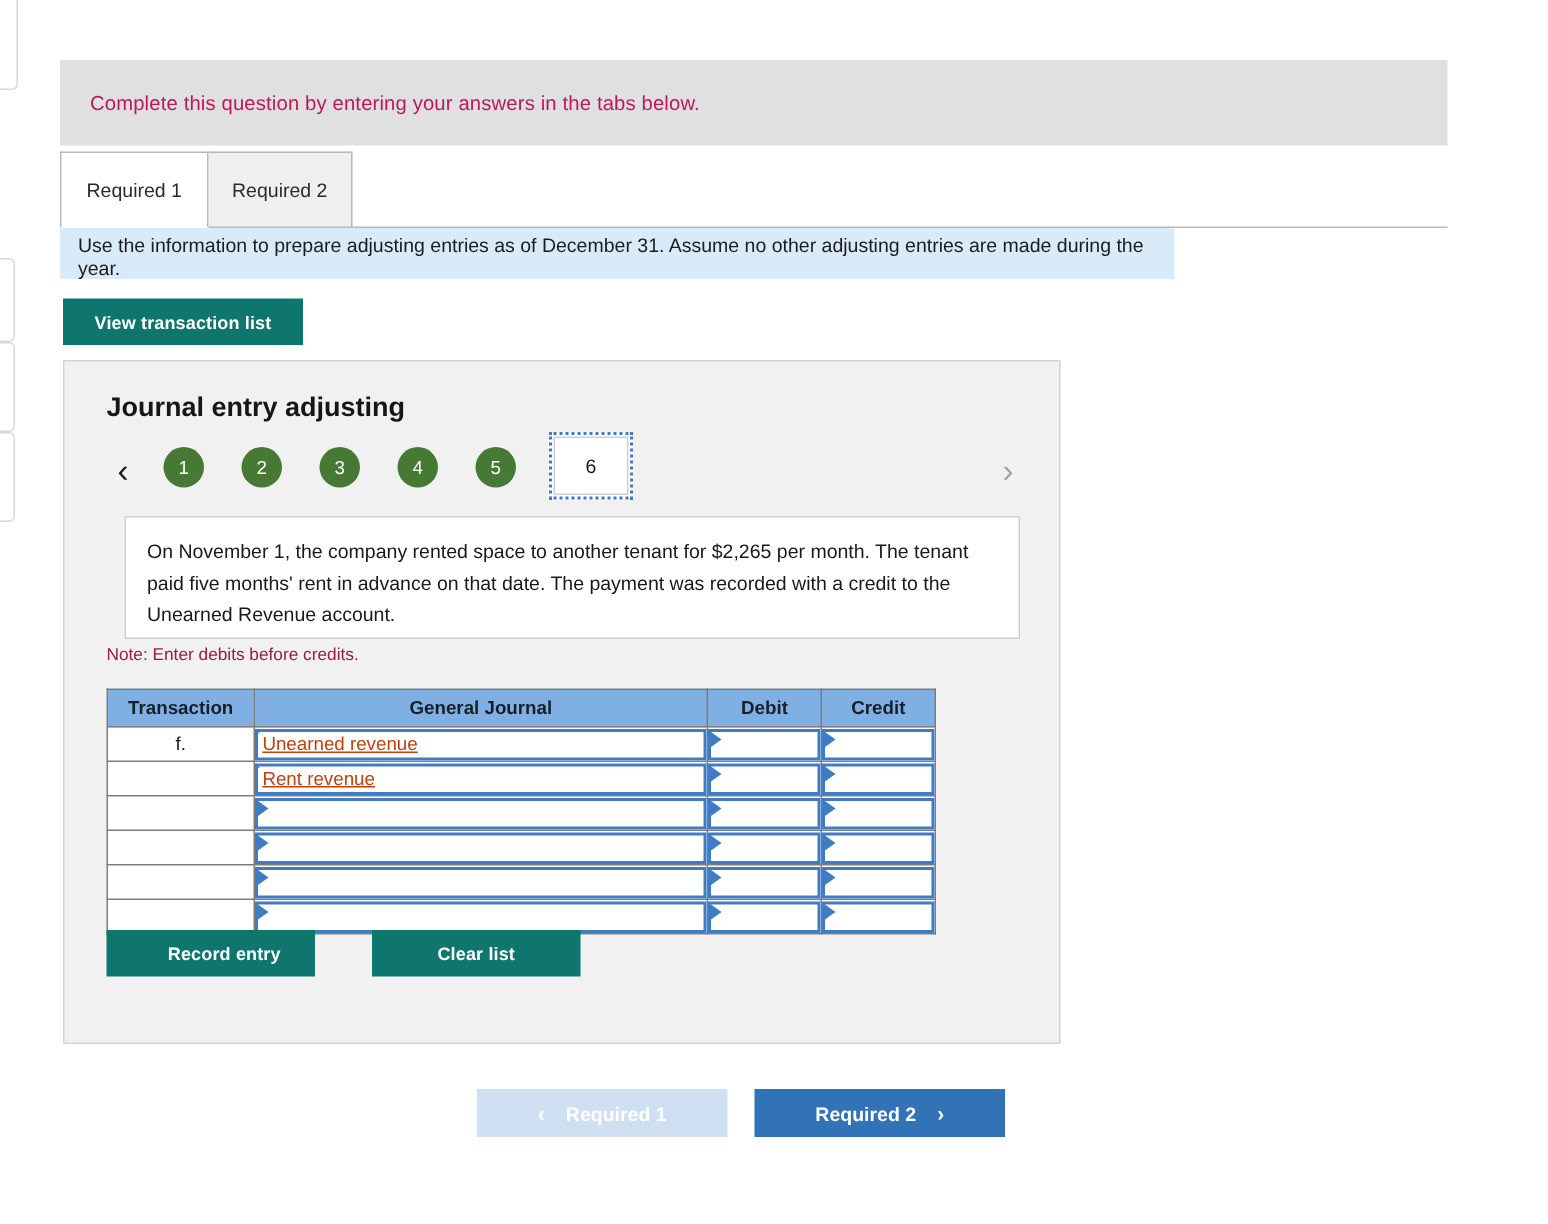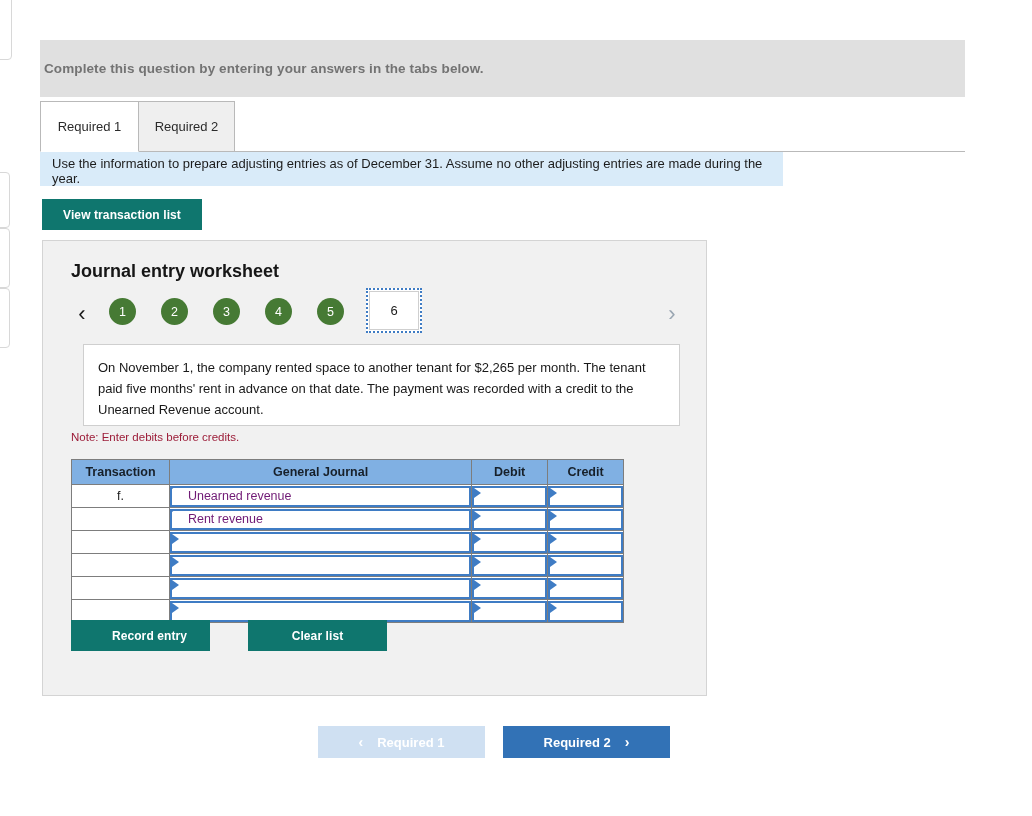--- a/index.html
+++ b/index.html
@@ -33,8 +33,8 @@
     display: flex; align-items: center;
   }
   .banner-text {
-    font-size: 13.5px; font-weight: bold; color: #737373;
-    padding-left: 4px; letter-spacing: .1px;
+    font-size: 13.5px; font-weight: normal; color: #be185d;
+    padding-left: 20px; letter-spacing: .1px;
   }
 
   

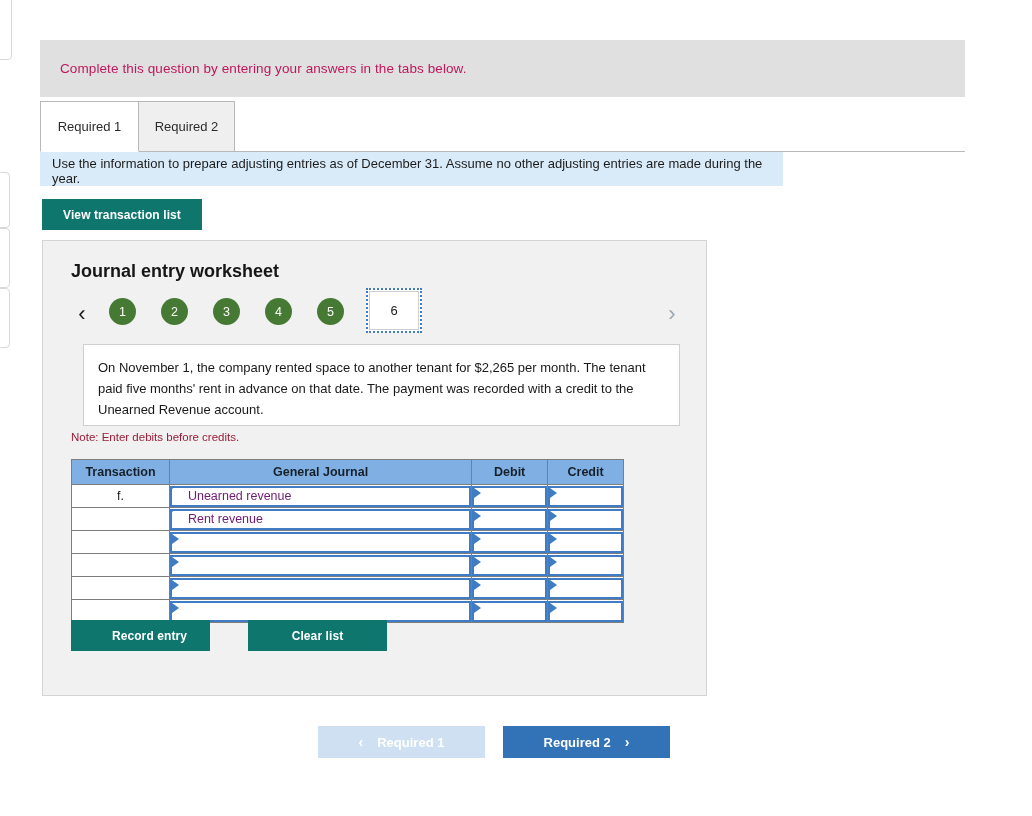--- a/index.html
+++ b/index.html
@@ -267,7 +267,7 @@
 
   <div class="worksheet">
 
-    <div class="ws-title">Journal entry worksheet</div>
+    <div class="ws-title">Journal entry adjusting</div>
 
     <div class="stepper">
       <div class="chev chev-left">‹</div>

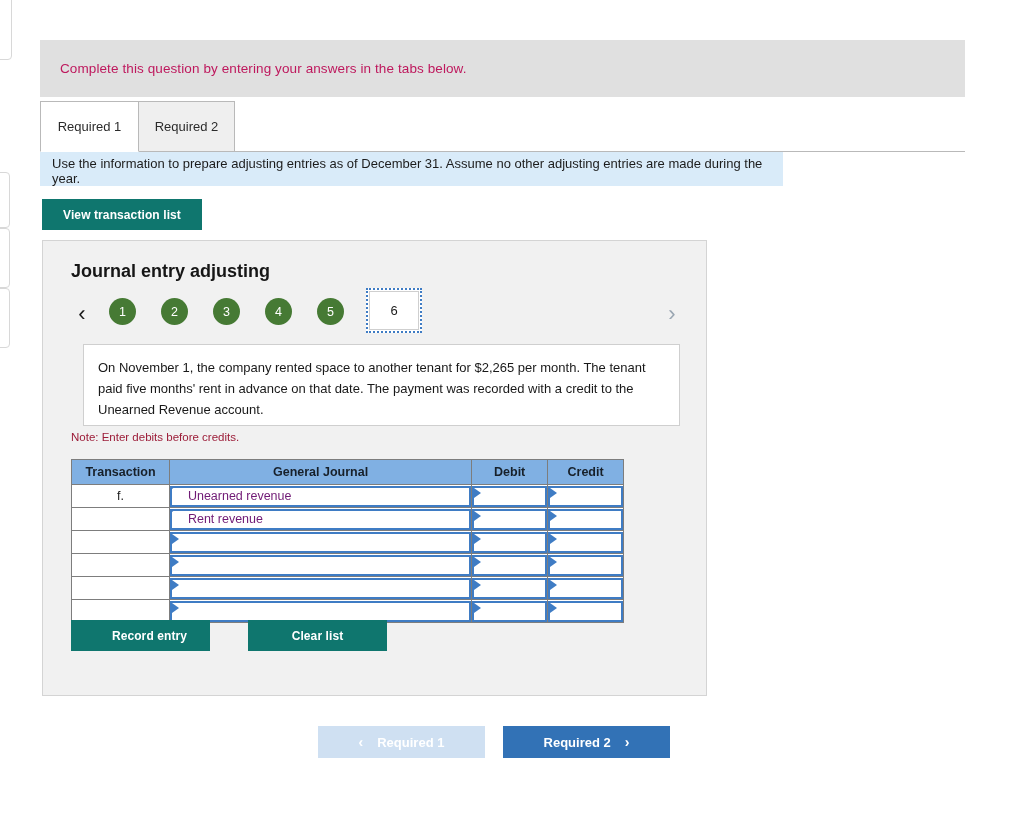--- a/index.html
+++ b/index.html
@@ -205,9 +205,10 @@
     border-left: 7px solid #3f7cc4;
   }
   .sel .val {
-    font-size: 12.5px; color: #701a75;
-    padding-left: 16px; z-index: 2;
-    background: #ffffff;
+    font-size: 12.5px; color: #c2410c;
+    padding-left: 3px; z-index: 2;
+    background: #ffffff;
+    text-decoration: underline;
   }
   .sel.num { justify-content: flex-end; }
   .sel.num .val { padding-right: 4px; }

